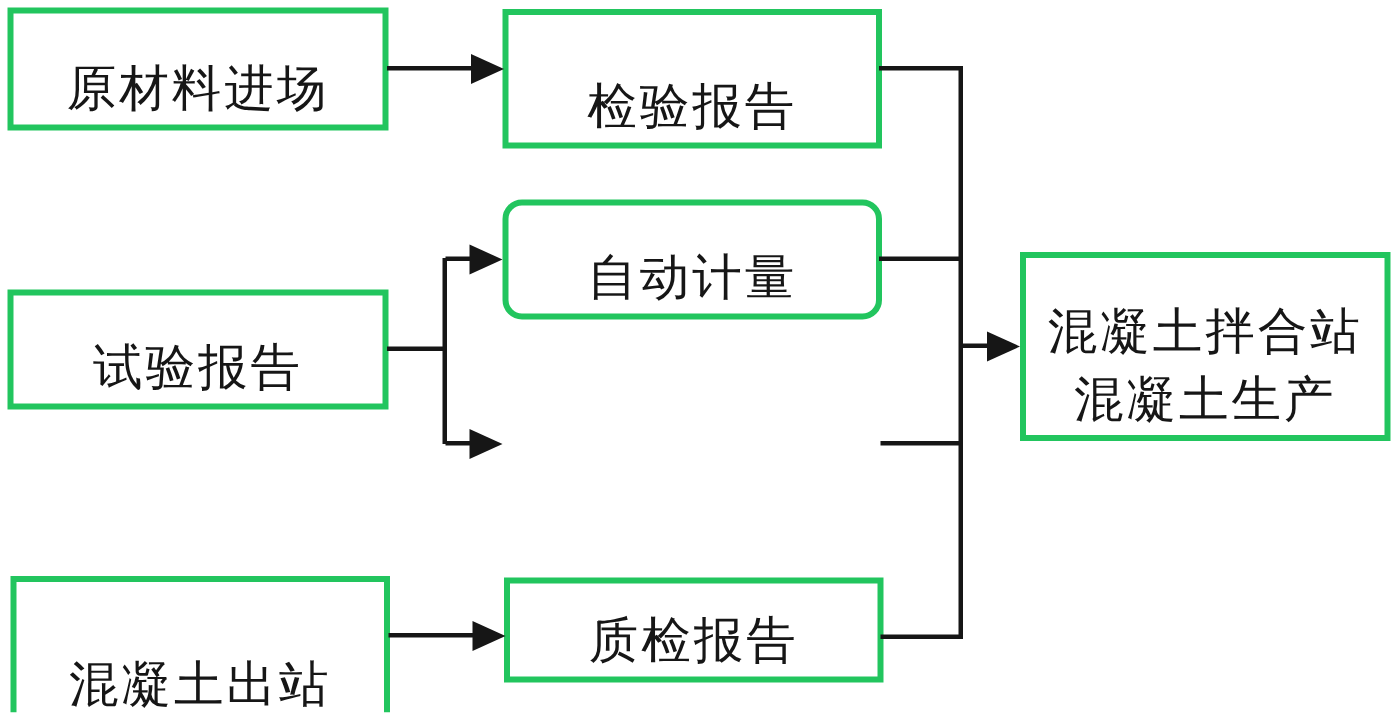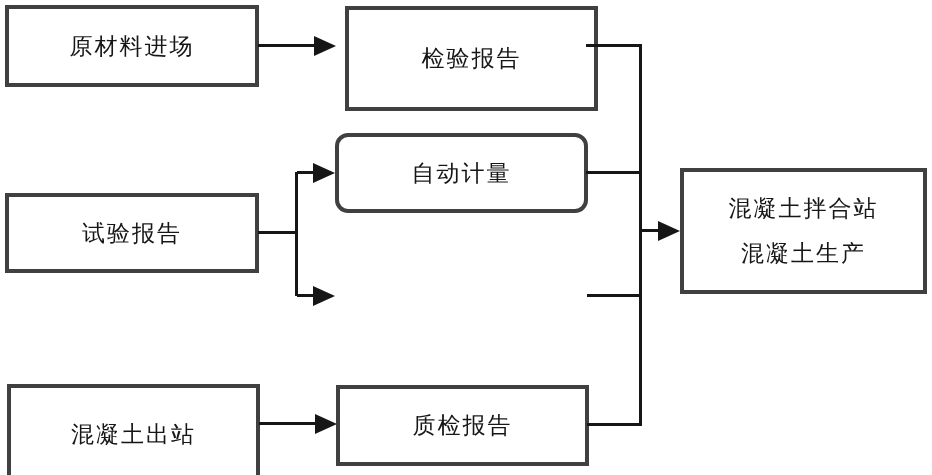--- a/index.html
+++ b/index.html
@@ -19,13 +19,13 @@
   .box {
     position: absolute;
     box-sizing: border-box;
-    border: 4px solid #404040;
+    border: 4px solid #22c55e;
     background: #ffffff;
     display: flex;
-    align-items: center;
+    align-items: flex-end;
     justify-content: center;
     text-align: center;
-    font-size: 23px;
+    font-size: 33px;
     letter-spacing: 2px;
     line-height: 45px;
   }

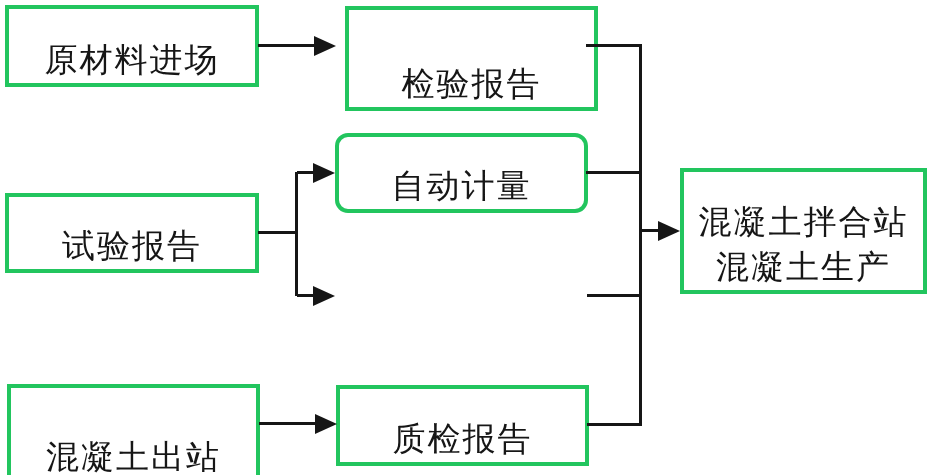--- a/index.html
+++ b/index.html
@@ -44,7 +44,7 @@
 
   
   #b-raw  { left: 5px;   top: 5px;   width: 254px; height: 82px; }
-  #b-insp { left: 345px; top: 6px;   width: 253px; height: 105px; }
+  #b-insp { left: 335px; top: 6px;   width: 253px; height: 93px; }
   #b-auto { left: 335px; top: 133px; width: 253px; height: 80px; border-radius: 13px; }
   #b-prod { left: 5px;   top: 193px; width: 254px; height: 80px; }
   #b-test { left: 335px; top: 255px; width: 254px; height: 81px; }

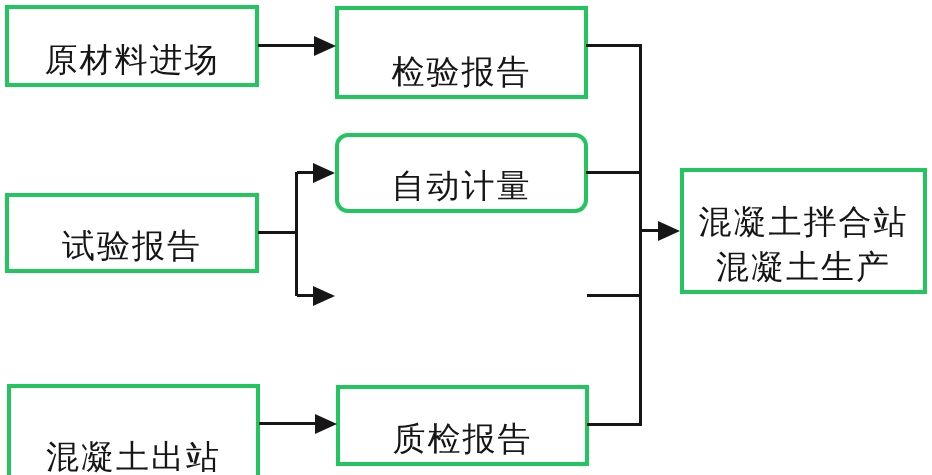--- a/index.html
+++ b/index.html
@@ -49,7 +49,7 @@
   #b-prod { left: 5px;   top: 193px; width: 254px; height: 80px; }
   #b-test { left: 335px; top: 255px; width: 254px; height: 81px; }
   #b-out  { left: 7px;   top: 384px; width: 253px; height: 100px; }
-  #b-qual { left: 336px; top: 385px; width: 253px; height: 81px; }
+  #b-qual { left: 336px; top: 385px; width: 253px; height: 70px; }
   #b-sys  { left: 680px; top: 168px; width: 247px; height: 126px; }
 
   

